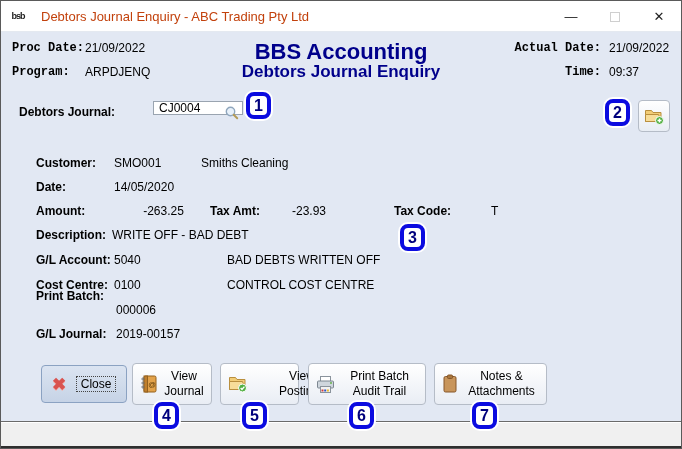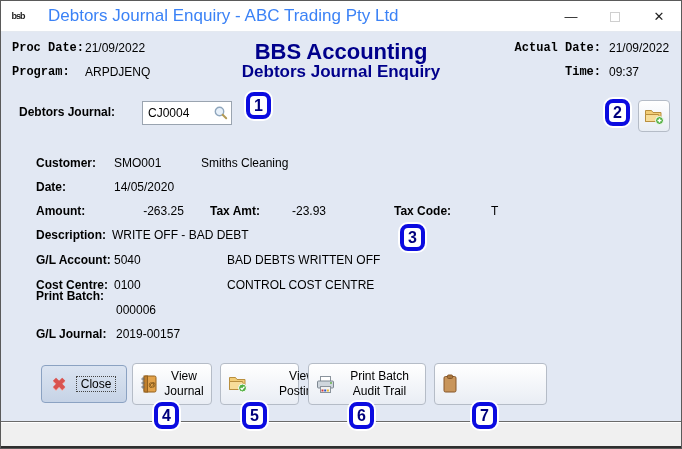--- a/index.html
+++ b/index.html
@@ -15,7 +15,7 @@
   .app-logo { width:20px; height:20px; margin-left:7px; font-weight:bold; font-size:9px;
     line-height:9px; color:#1a1a1a; letter-spacing:-1px; display:flex; flex-direction:column;
     align-items:center; justify-content:center; }
-  .titlebar-title { font-size:17px; margin-left:20px; color:#3b82f6; }
+  .titlebar-title { font-size:13px; margin-left:13px; color:#c2410c; }
   .caption-btns { position:absolute; right:0; top:0; height:31px; display:flex; }
   .cap-btn { width:44px; height:31px; display:flex; align-items:center; justify-content:center;
     font-size:13px; color:#222; cursor:default; }

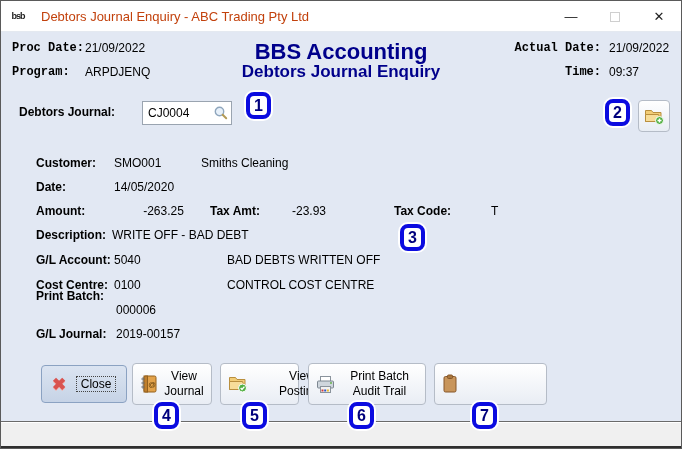--- a/index.html
+++ b/index.html
@@ -30,7 +30,7 @@
   .right-label { text-align:right; }
   
   .lookup-label { position:absolute; left:18px; top:104px; font-size:12px; font-weight:bold; }
-  .lookup-box { position:absolute; left:141px; top:100px; width:90px; height:24px;
+  .lookup-box { position:absolute; left:152px; top:100px; width:90px; height:14px;
     background:#fff; border:1px solid #9aa4b0; }
   .lookup-input { position:absolute; left:0; top:0; width:100%; height:100%; border:none;
     outline:none; font-size:12px; padding:2px 20px 2px 5px; background:transparent;

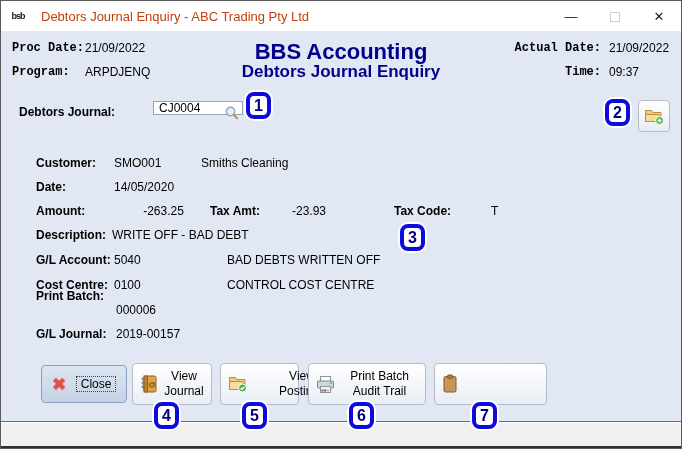--- a/index.html
+++ b/index.html
@@ -209,6 +209,7 @@
       <rect x="2" y="2.5" width="12" height="15.5" rx="1.5" fill="#c8955b" stroke="#86572a" stroke-width="1"></rect>
       <rect x="5.5" y="1" width="5" height="3.5" rx="1" fill="#a9763c" stroke="#86572a" stroke-width="1"></rect>
     </svg>
+    <span class="lbl">Notes &amp; Attachments</span>
   </div>
 
   <div class="bottom-sep"></div>

